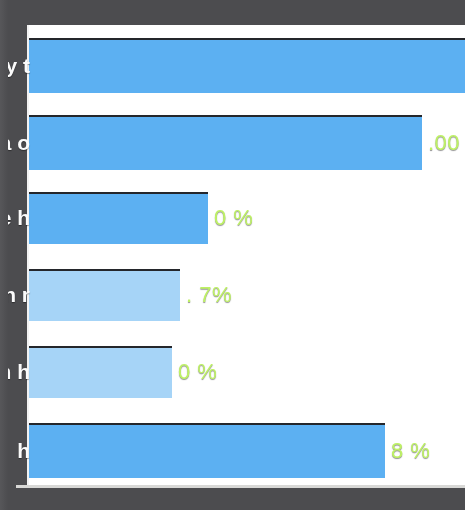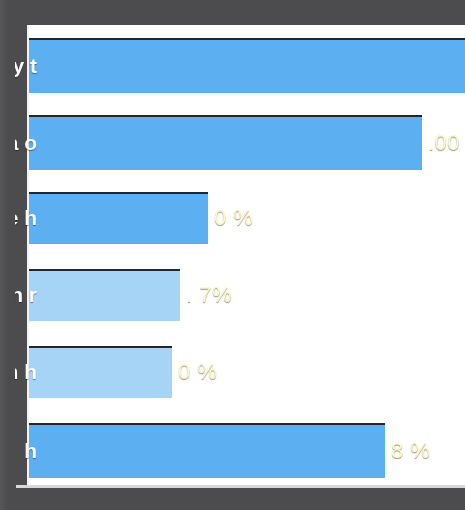--- a/index.html
+++ b/index.html
@@ -106,7 +106,7 @@
   
   #ytick-labels {
     position: absolute;
-    left: 15px;
+    left: 8px;
     top: 25px;
     width: 26px;
     height: 462px;

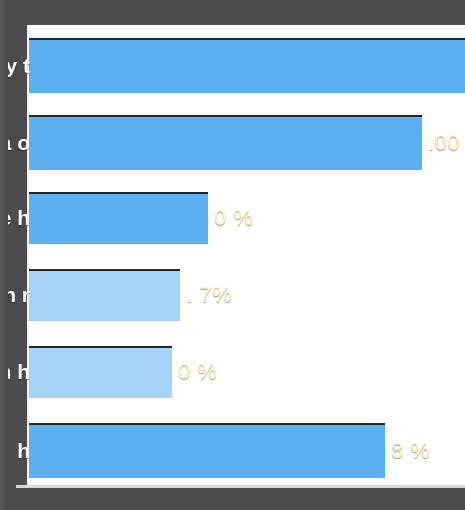--- a/index.html
+++ b/index.html
@@ -96,7 +96,7 @@
     top: 50%;
     transform: translateY(-50%);
     white-space: nowrap;
-    color: #fef9c3;
+    color: #bef264;
     font-size: 22px;
     font-family: "Liberation Sans", sans-serif;
     letter-spacing: 0.5px;

